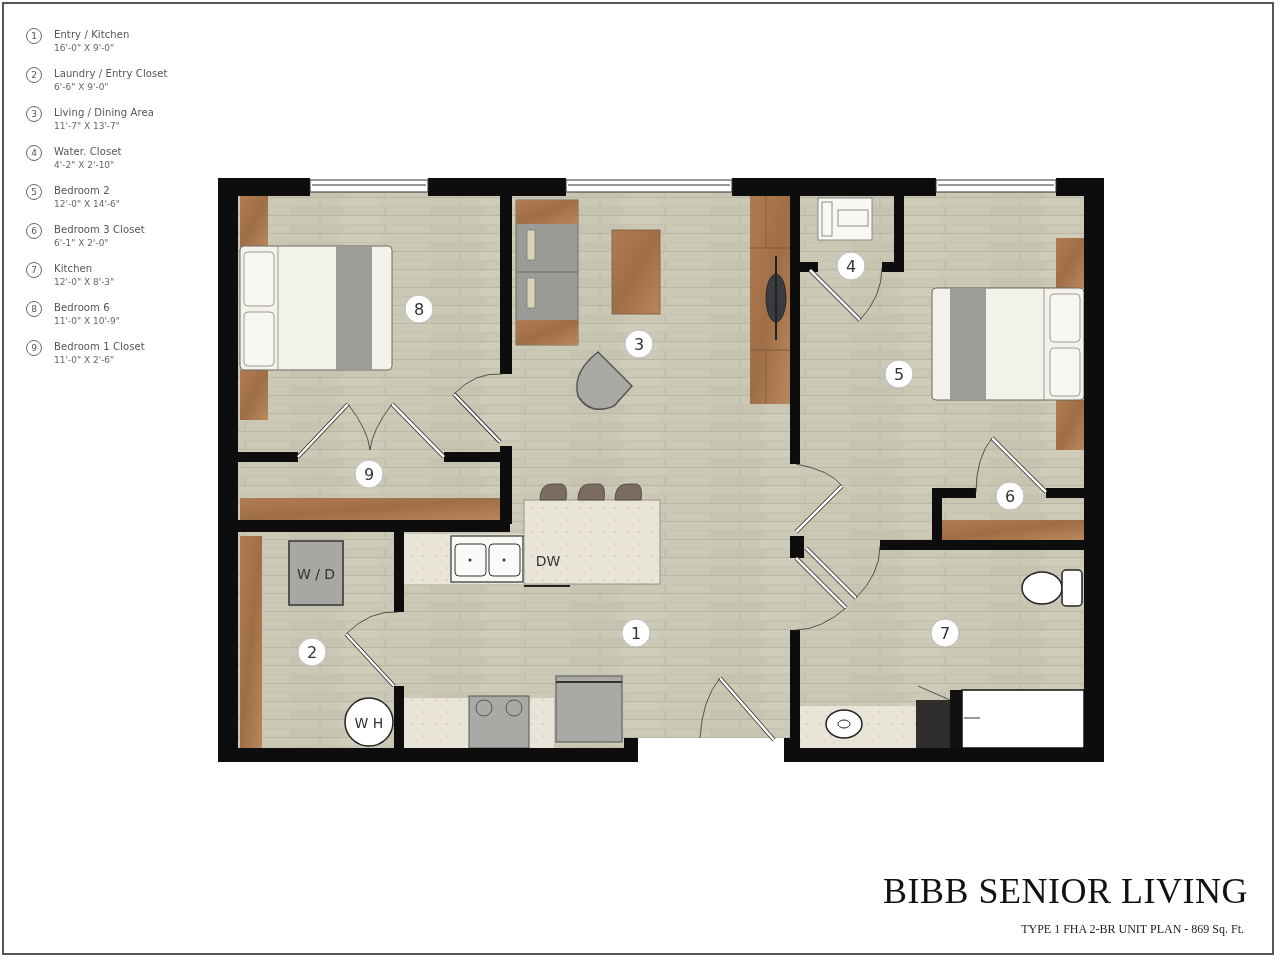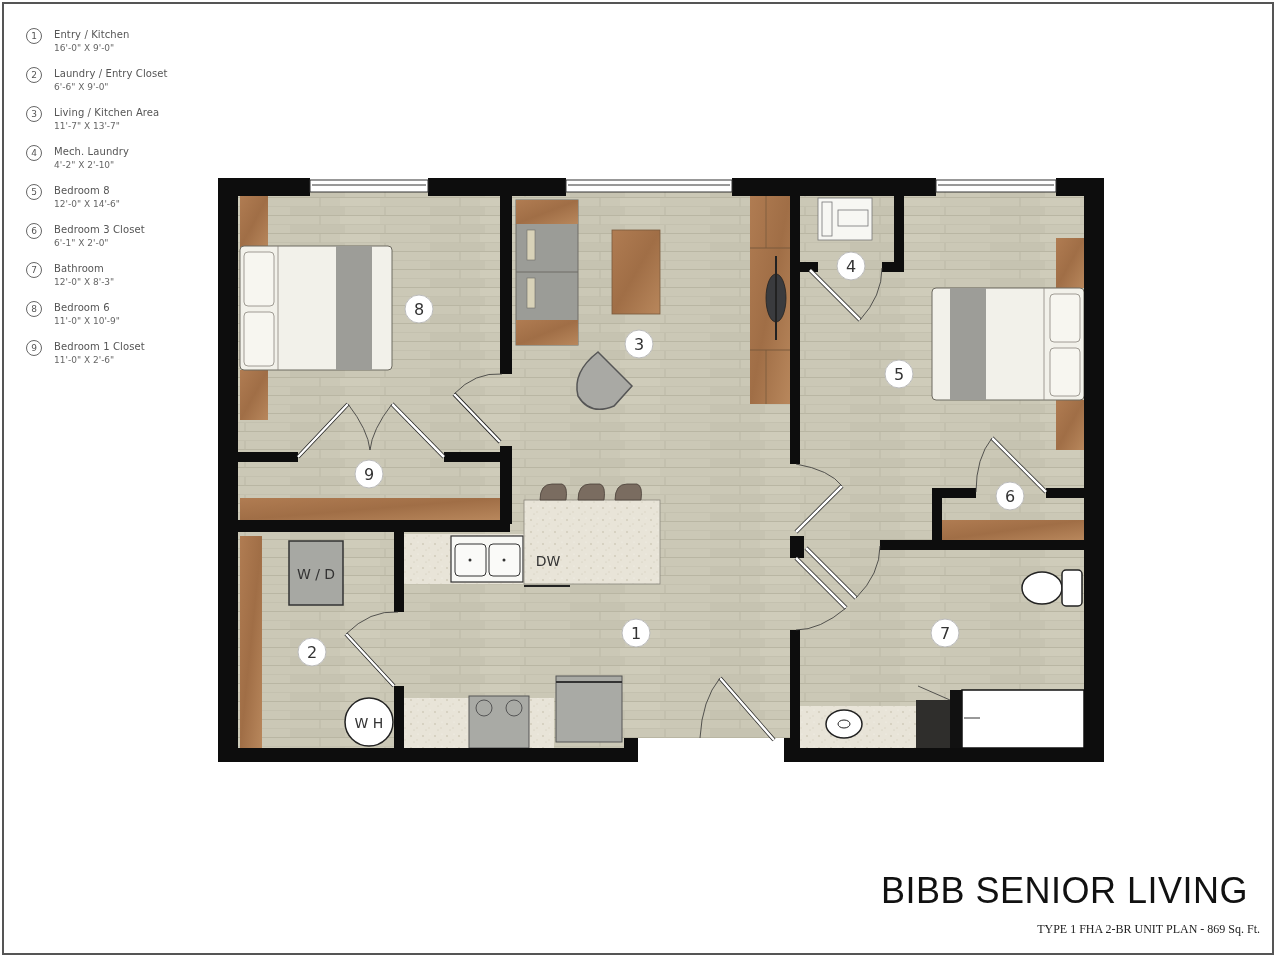--- a/index.html
+++ b/index.html
@@ -34,7 +34,7 @@
   </div>
   <div class="legend-item">
     <div class="legend-num">3</div>
-    <div class="legend-name">Living / Kitchen Area</div>
+    <div class="legend-name">Living / Dining Area</div>
     <div class="legend-dim">11'-7" X 13'-7"</div>
   </div>
   <div class="legend-item">

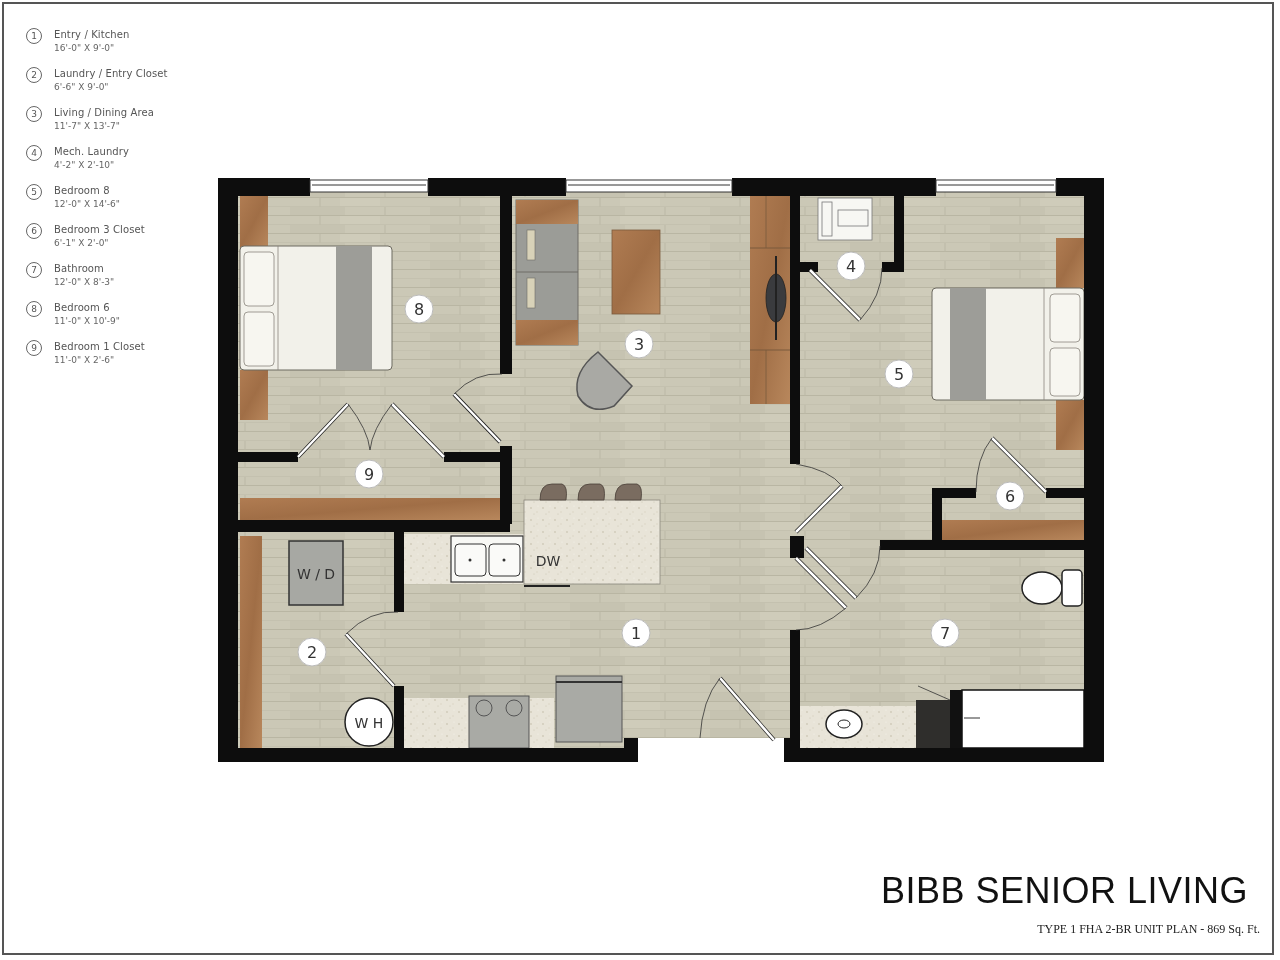--- a/index.html
+++ b/index.html
@@ -39,7 +39,7 @@
   </div>
   <div class="legend-item">
     <div class="legend-num">4</div>
-    <div class="legend-name">Mech. Laundry</div>
+    <div class="legend-name">Water. Closet</div>
     <div class="legend-dim">4'-2" X 2'-10"</div>
   </div>
   <div class="legend-item">

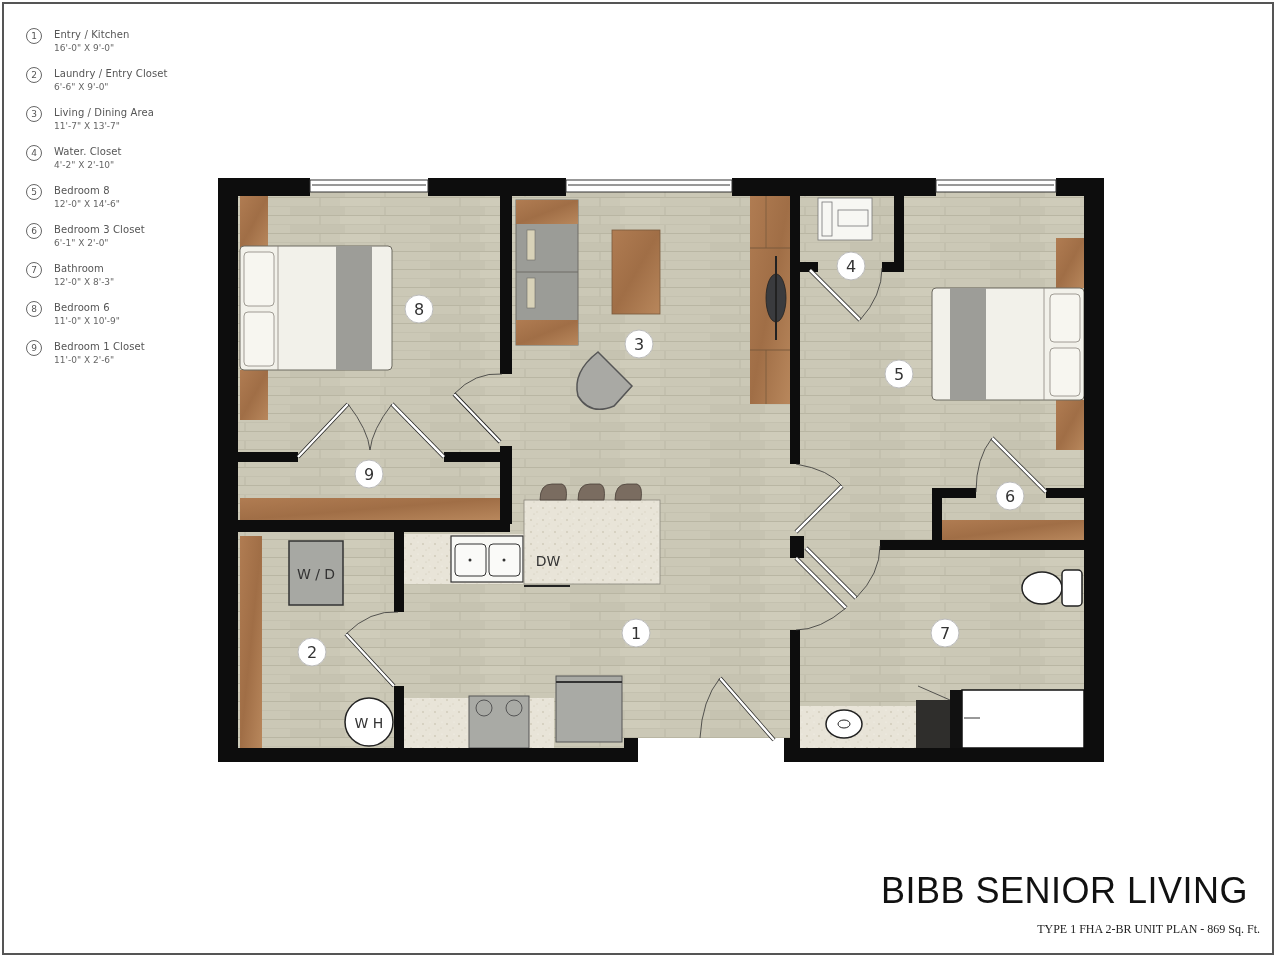--- a/index.html
+++ b/index.html
@@ -44,7 +44,7 @@
   </div>
   <div class="legend-item">
     <div class="legend-num">5</div>
-    <div class="legend-name">Bedroom 8</div>
+    <div class="legend-name">Bedroom 2</div>
     <div class="legend-dim">12'-0" X 14'-6"</div>
   </div>
   <div class="legend-item">

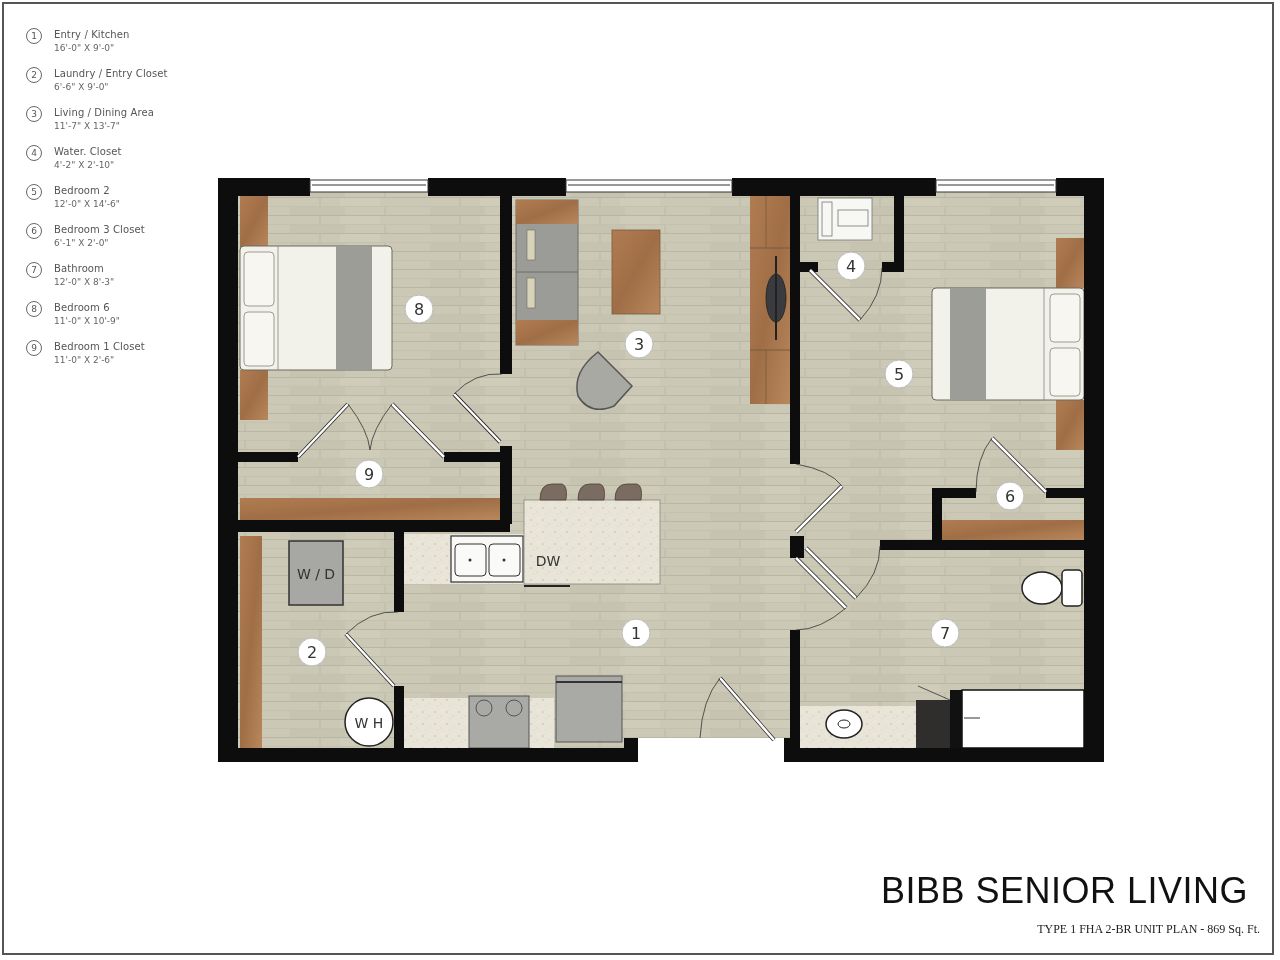--- a/index.html
+++ b/index.html
@@ -54,7 +54,7 @@
   </div>
   <div class="legend-item">
     <div class="legend-num">7</div>
-    <div class="legend-name">Bathroom</div>
+    <div class="legend-name">Kitchen</div>
     <div class="legend-dim">12'-0" X 8'-3"</div>
   </div>
   <div class="legend-item">

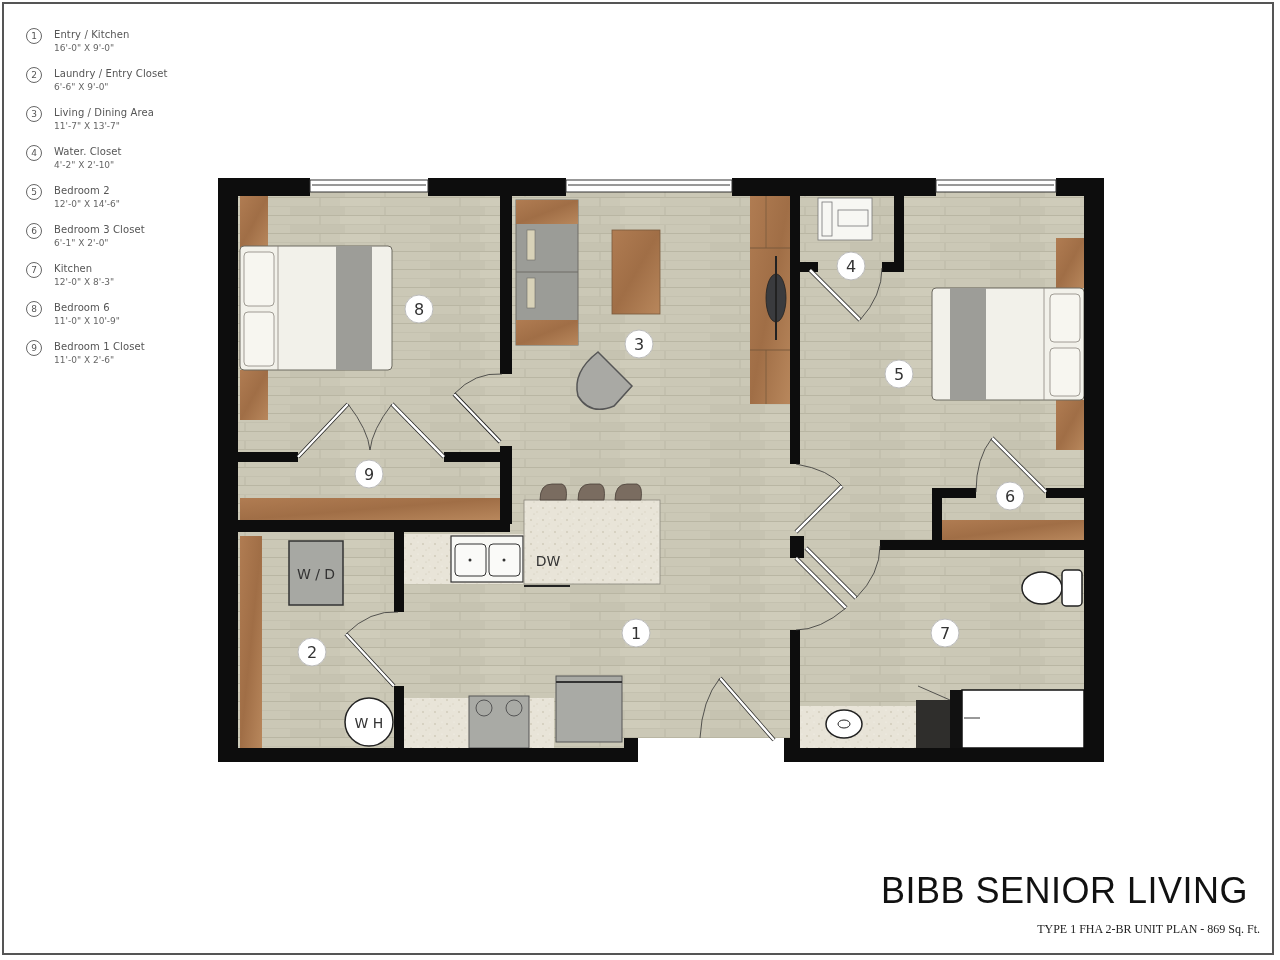--- a/index.html
+++ b/index.html
@@ -11,7 +11,7 @@
   .legend-name { position: absolute; left: 28px; top: 1px; font-size: 10px; color: #555; white-space: nowrap; letter-spacing: 0.1px; text-align: center; }
   .legend-dim { position: absolute; left: 28px; top: 15px; font-size: 9px; color: #666; white-space: nowrap; }
   .plan { position: absolute; left: 0; top: 0; width: 1280px; height: 960px; }
-  .title { position: absolute; right: 32px; top: 870px; font-family: Liberation Sans, sans-serif; font-size: 36px; color: #111; letter-spacing: 0.5px; white-space: nowrap; }
+  .title { position: absolute; right: 32px; top: 870px; font-family: Liberation Serif, serif; font-size: 36px; color: #111; letter-spacing: 0.5px; white-space: nowrap; }
   .subtitle { position: absolute; right: 20px; top: 922px; font-family: "Liberation Serif", "DejaVu Serif", serif; font-size: 12px; color: #222; white-space: nowrap; text-align: right; }
   .room-label { font-family: "DejaVu Sans", sans-serif; font-size: 16px; fill: #333; text-anchor: middle; dominant-baseline: central; }
   .fixture-label { font-family: "DejaVu Sans", sans-serif; font-size: 14px; fill: #333; text-anchor: middle; dominant-baseline: central; }

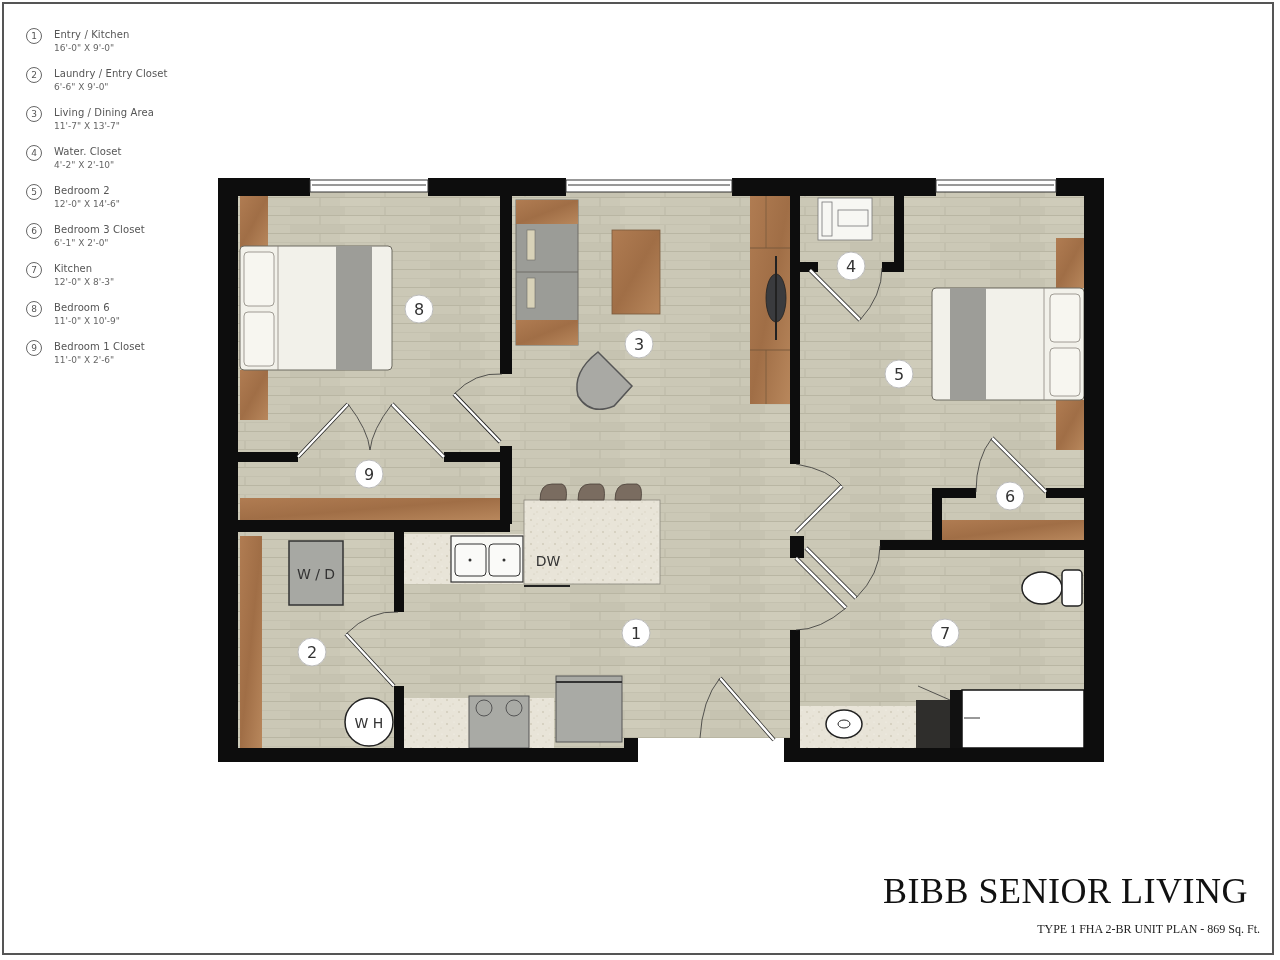--- a/index.html
+++ b/index.html
@@ -12,7 +12,7 @@
   .legend-dim { position: absolute; left: 28px; top: 15px; font-size: 9px; color: #666; white-space: nowrap; }
   .plan { position: absolute; left: 0; top: 0; width: 1280px; height: 960px; }
   .title { position: absolute; right: 32px; top: 870px; font-family: Liberation Serif, serif; font-size: 36px; color: #111; letter-spacing: 0.5px; white-space: nowrap; }
-  .subtitle { position: absolute; right: 20px; top: 922px; font-family: "Liberation Serif", "DejaVu Serif", serif; font-size: 12px; color: #222; white-space: nowrap; text-align: right; }
+  .subtitle { position: absolute; right: 36px; top: 922px; font-family: "Liberation Serif", "DejaVu Serif", serif; font-size: 12px; color: #222; white-space: nowrap; text-align: right; }
   .room-label { font-family: "DejaVu Sans", sans-serif; font-size: 16px; fill: #333; text-anchor: middle; dominant-baseline: central; }
   .fixture-label { font-family: "DejaVu Sans", sans-serif; font-size: 14px; fill: #333; text-anchor: middle; dominant-baseline: central; }
 </style>

